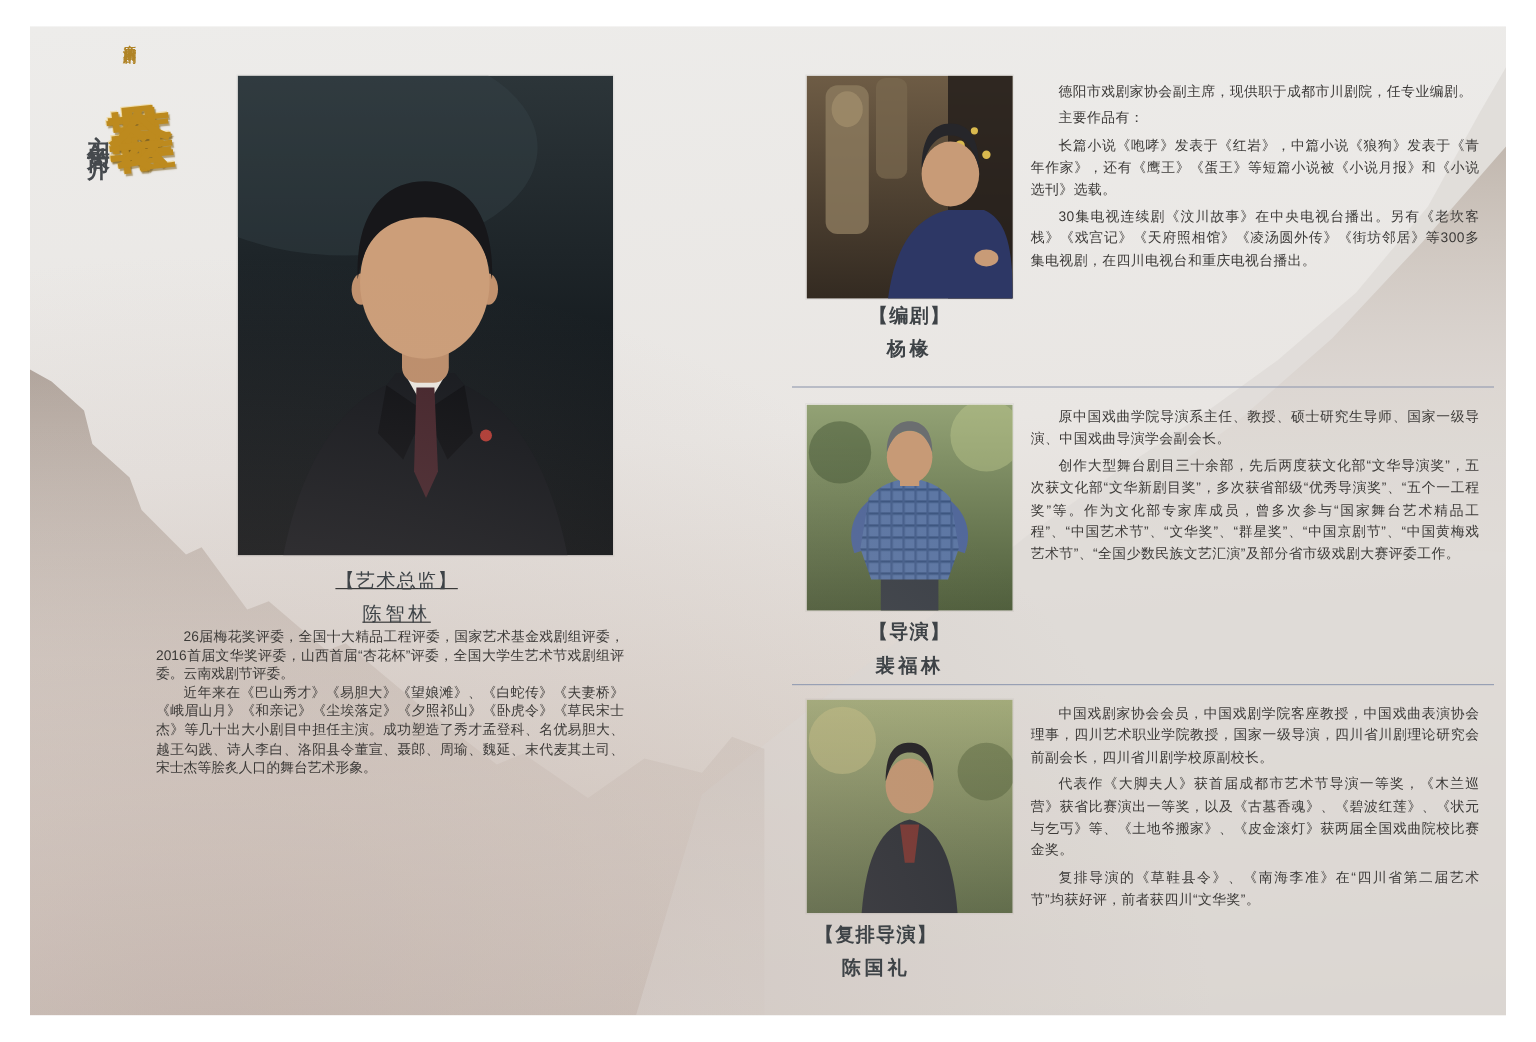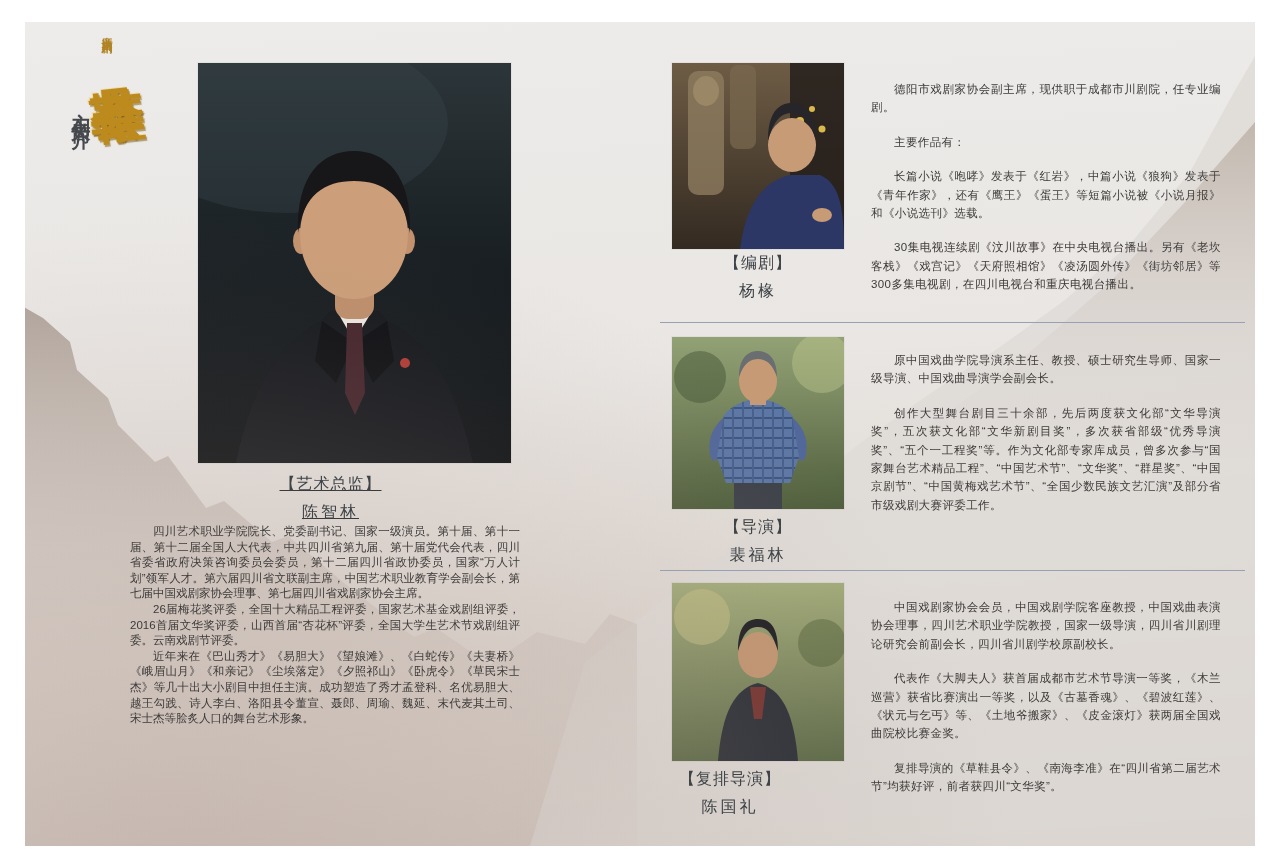--- a/index.html
+++ b/index.html
@@ -59,7 +59,7 @@
     font-size:11.5px;line-height:18.4px;letter-spacing:0.4px;
     color:#3c3a38;text-align:justify;
   }
-  .rs-bio p{margin:16px;text-indent:2em;}
+  .rs-bio p{margin:4px;text-indent:2em;}
   .rs-bio-1{top:42px;}
   .rs-bio-2{top:313px;}
   .rs-bio-3{top:560px;}

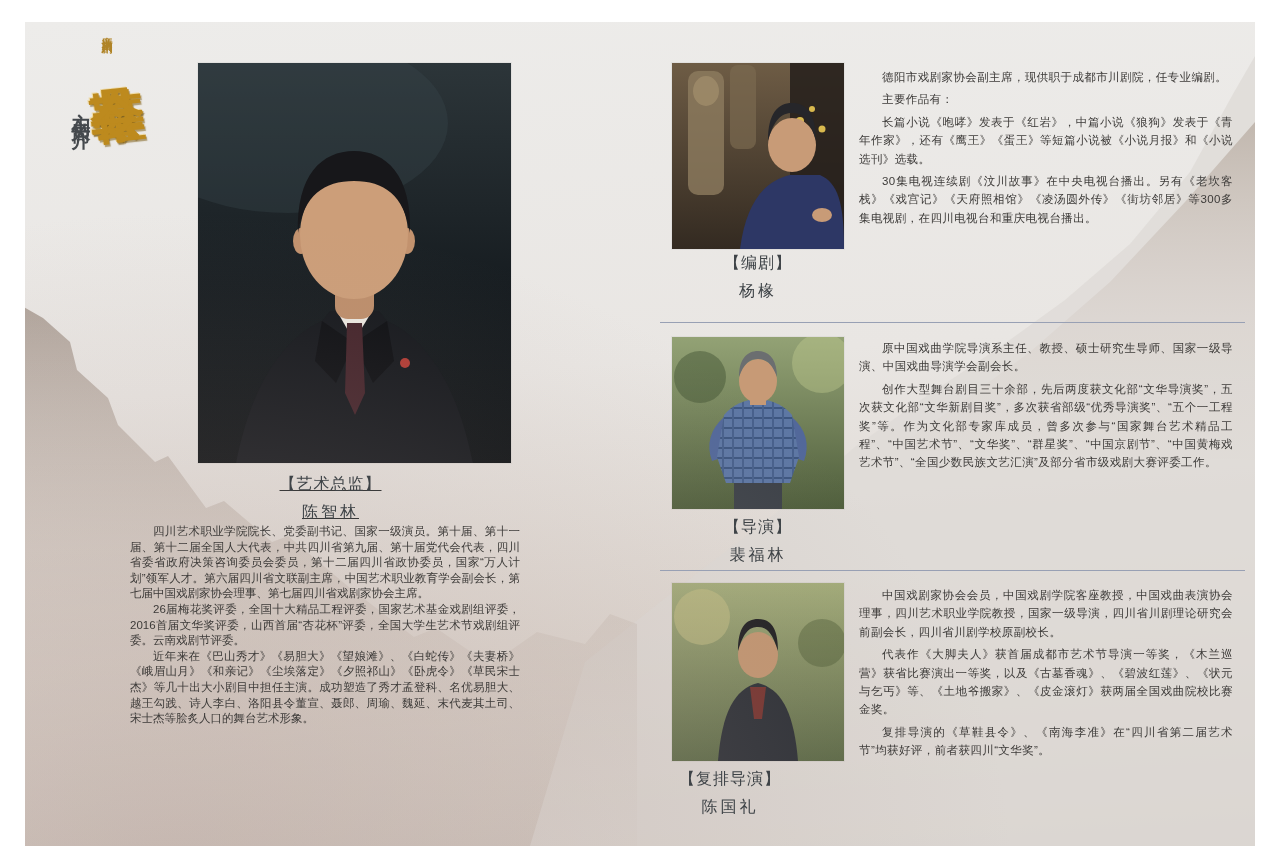--- a/index.html
+++ b/index.html
@@ -50,7 +50,7 @@
   .rs-photo-1{left:647px;top:41px;width:172px;height:186px;}
   .rs-photo-2{left:647px;top:315px;width:172px;height:172px;}
   .rs-photo-3{left:647px;top:561px;width:172px;height:178px;}
-  .rs-caption{position:absolute;width:172px;text-align:center;z-index:3;}
+  .rs-caption{position:absolute;width:172px;text-align:center;z-index:3;font-weight:bold;}
   .rs-cap-1{left:647px;top:231px;}
   .rs-cap-2{left:647px;top:495px;}
   .rs-cap-3{left:619px;top:747px;}

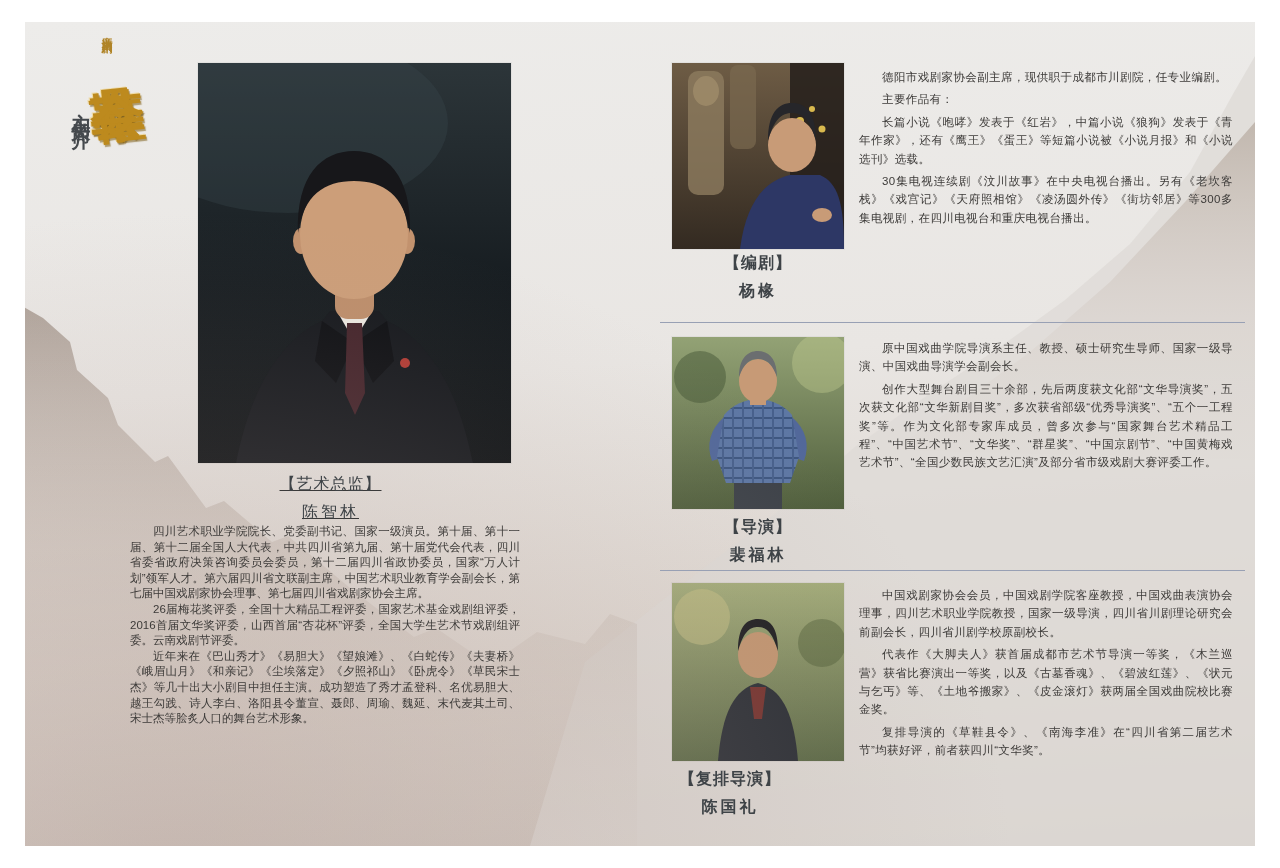--- a/index.html
+++ b/index.html
@@ -123,7 +123,6 @@
     <div class="person-name">陈智林</div>
   </div>
   <div class="bio-left">
-    <p>四川艺术职业学院院长、党委副书记、国家一级演员。第十届、第十一届、第十二届全国人大代表，中共四川省第九届、第十届党代会代表，四川省委省政府决策咨询委员会委员，第十二届四川省政协委员，国家“万人计划”领军人才。第六届四川省文联副主席，中国艺术职业教育学会副会长，第七届中国戏剧家协会理事、第七届四川省戏剧家协会主席。</p>
     <p>26届梅花奖评委，全国十大精品工程评委，国家艺术基金戏剧组评委，2016首届文华奖评委，山西首届“杏花杯”评委，全国大学生艺术节戏剧组评委。云南戏剧节评委。</p>
     <p>近年来在《巴山秀才》《易胆大》《望娘滩》、《白蛇传》《夫妻桥》《峨眉山月》《和亲记》《尘埃落定》《夕照祁山》《卧虎令》《草民宋士杰》等几十出大小剧目中担任主演。成功塑造了秀才孟登科、名优易胆大、越王勾践、诗人李白、洛阳县令董宣、聂郎、周瑜、魏延、末代麦其土司、宋士杰等脍炙人口的舞台艺术形象。</p>
   </div>

